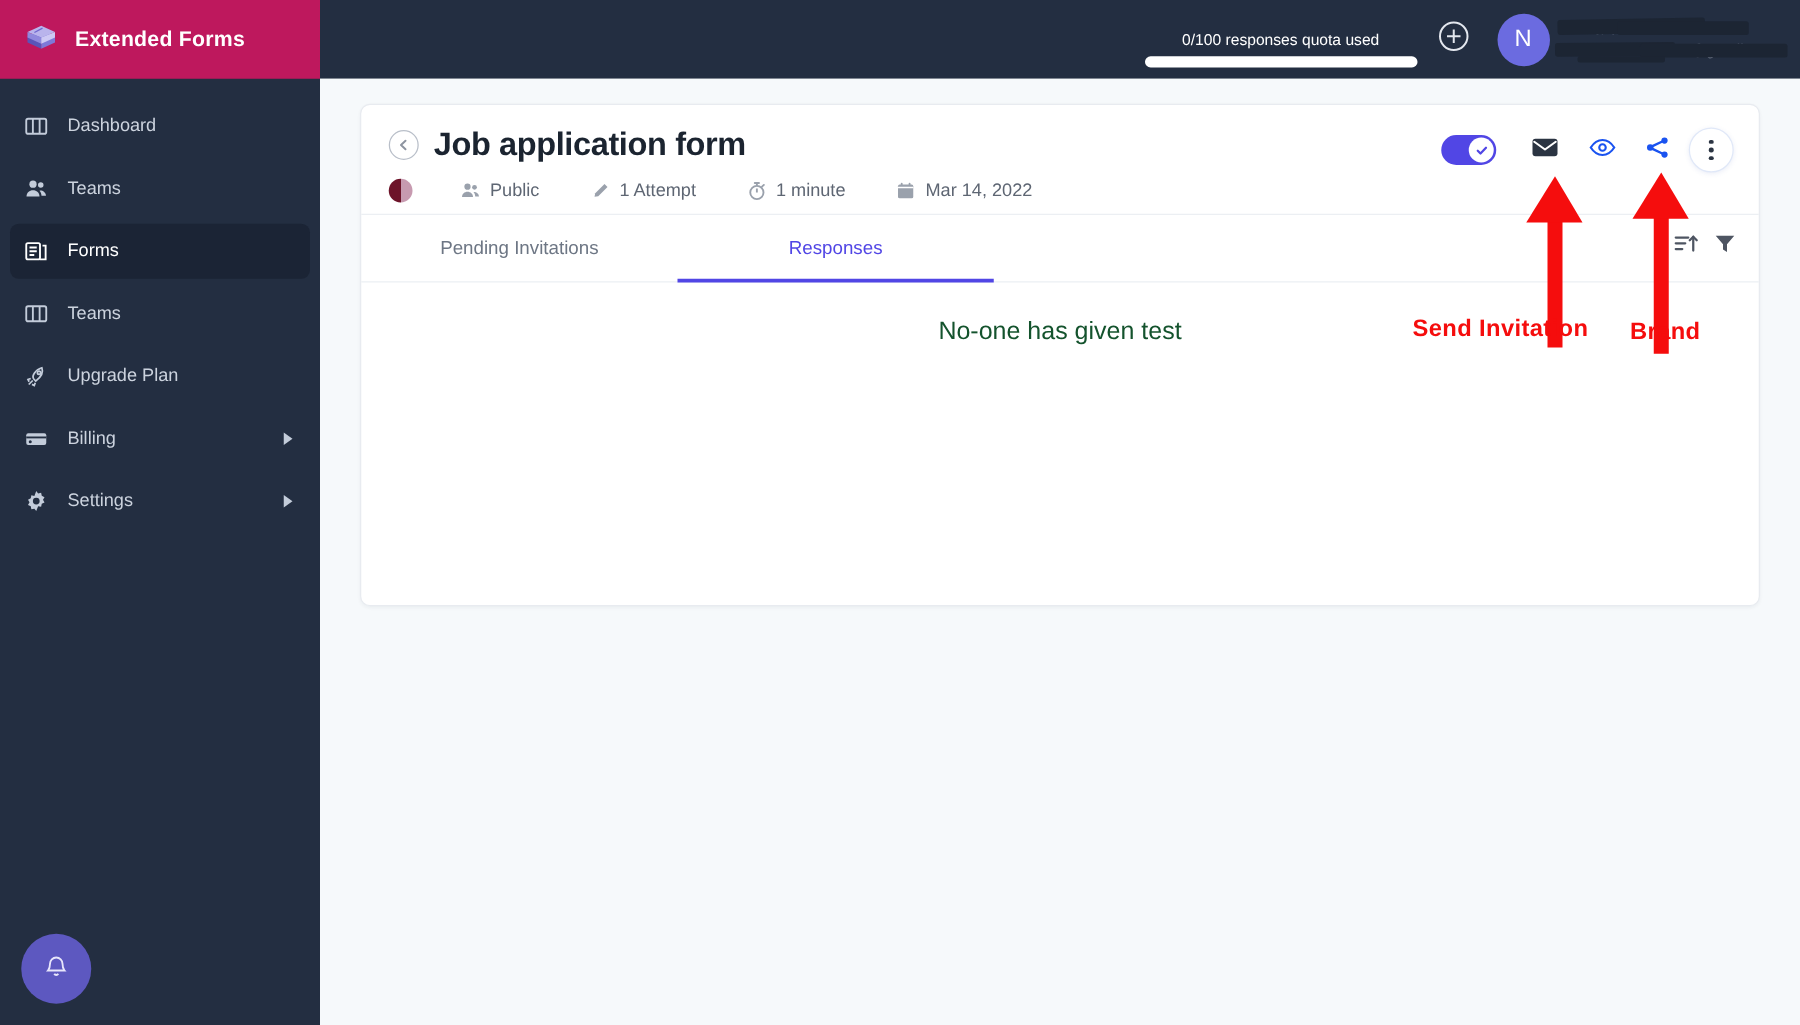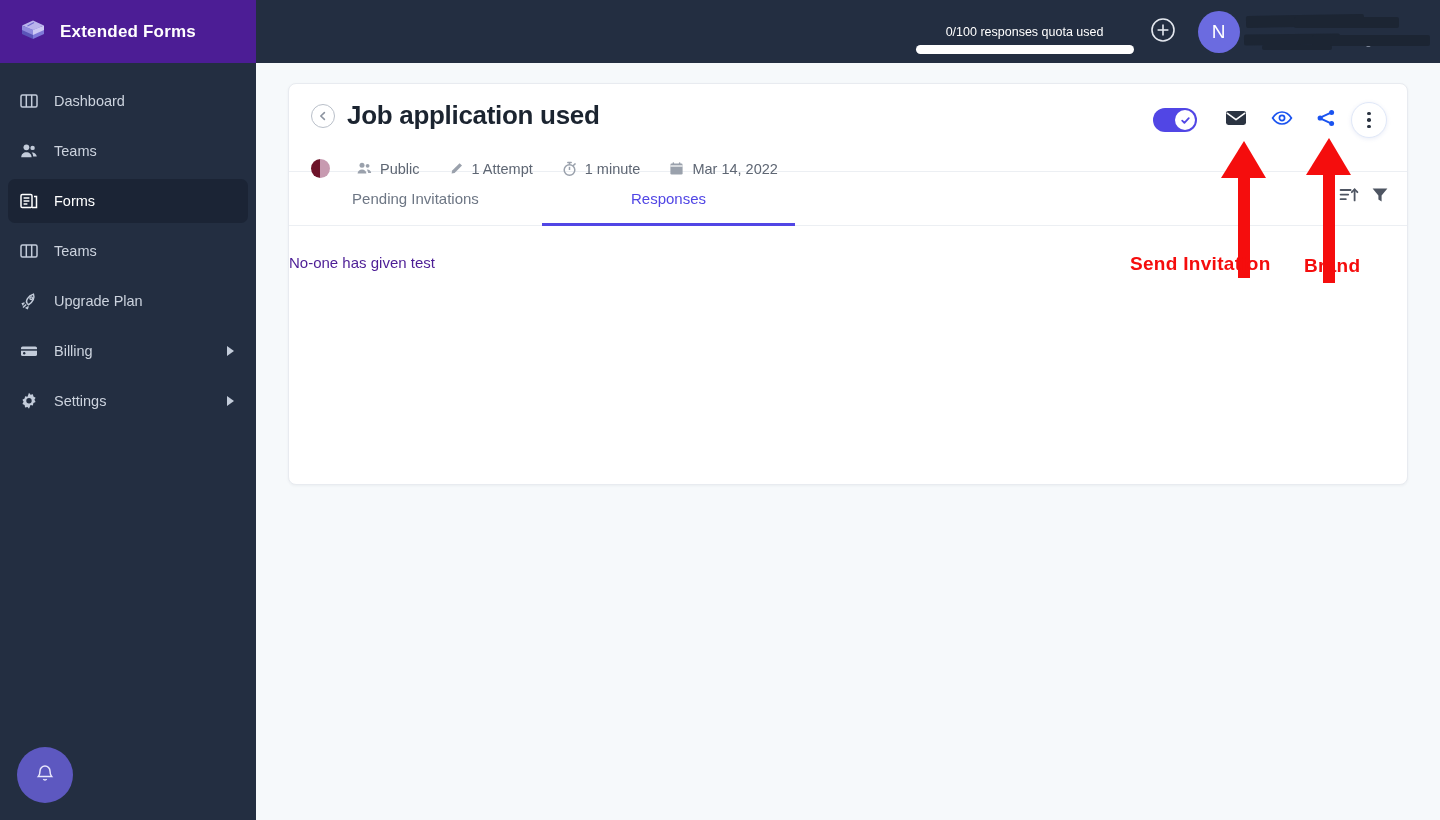--- a/index.html
+++ b/index.html
@@ -21,7 +21,7 @@
   }
   .brand {
     height: 63px;
-    background: #4c1d95;
+    background: #be185d;
     display: flex; align-items: center;
     padding-left: 18px;
     gap: 12px;

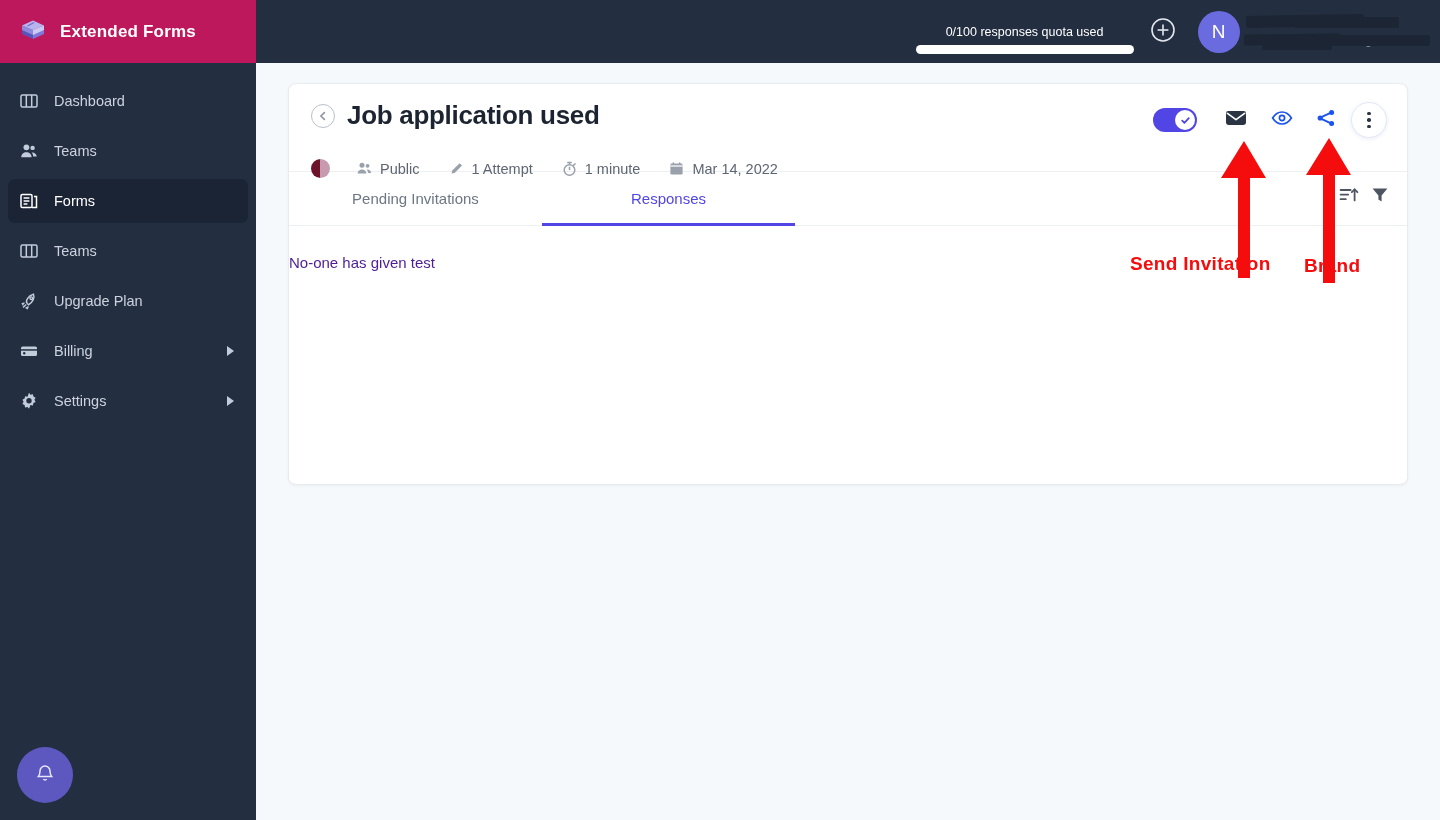--- a/index.html
+++ b/index.html
@@ -348,7 +348,7 @@
               <polyline points="7.4,2.6 3.8,6 7.4,9.4"></polyline>
             </svg>
           </span>
-          <h1 class="form-title">Job application used</h1>
+          <h1 class="form-title">Job application form</h1>
         </div>
 
         <div class="meta-row">

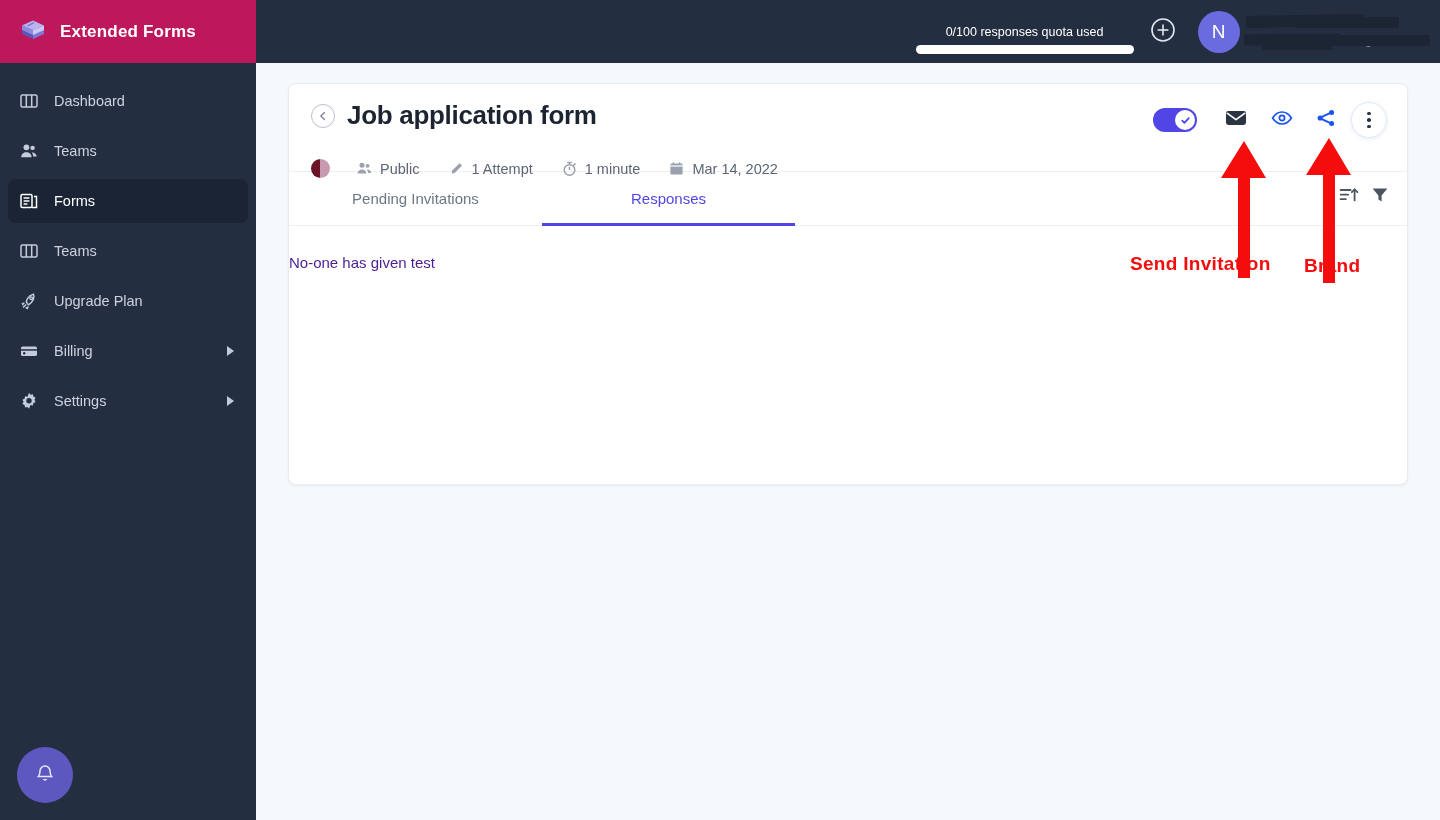--- a/index.html
+++ b/index.html
@@ -122,7 +122,7 @@
     cursor: pointer; flex: 0 0 24px;
   }
   .form-title { font-size: 26px; font-weight: 700; color: #1b2430; letter-spacing: -.3px; }
-  .meta-row { display: flex; align-items: center; margin-top: 28px; gap: 0; }
+  .meta-row { display: flex; align-items: center; margin-top: 12px; gap: 12px; }
   .halfcircle {
     width: 19px; height: 19px; border-radius: 50%;
     background: linear-gradient(90deg, #6d1329 0 50%, #c79ab0 50% 100%);

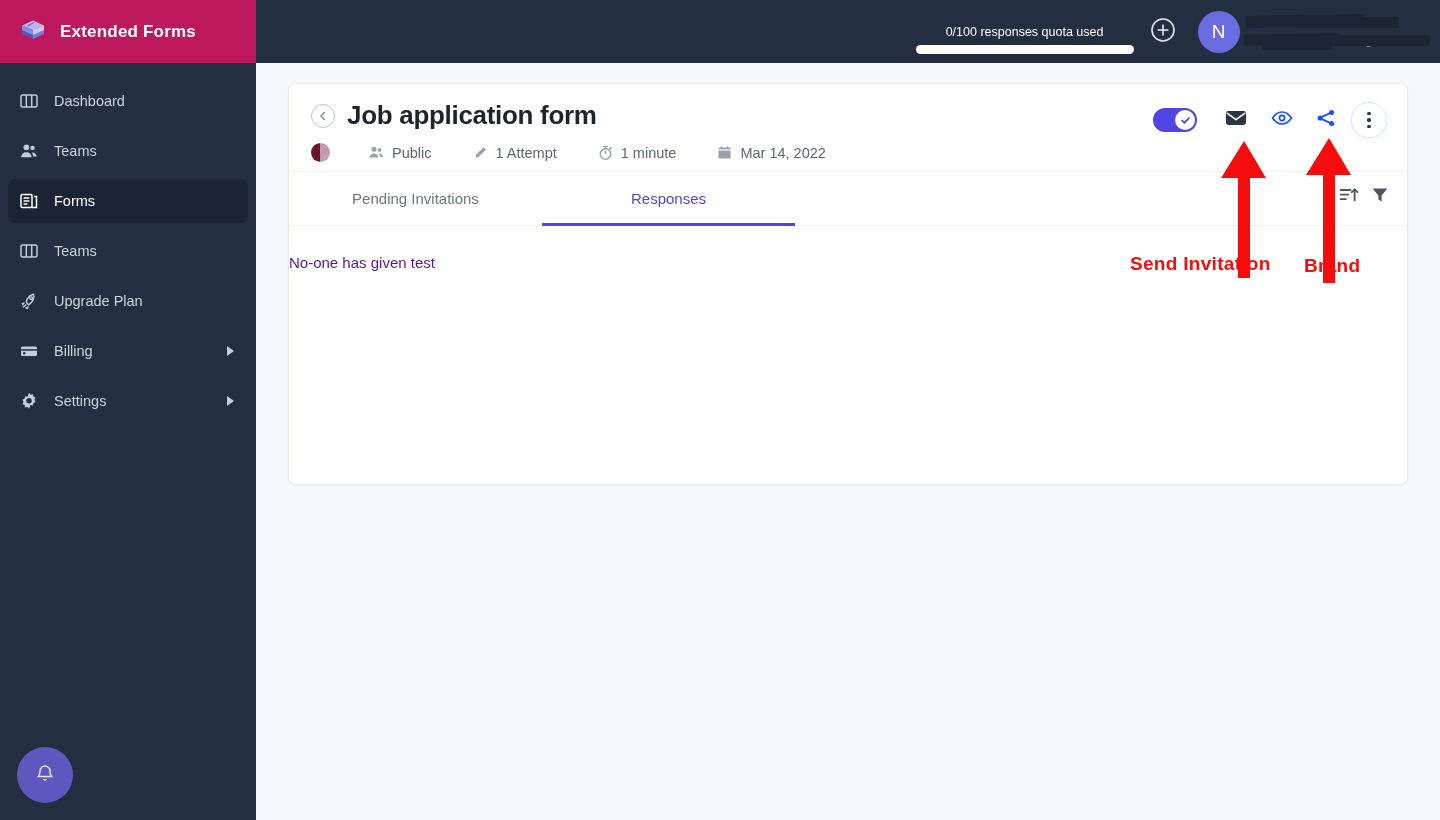--- a/index.html
+++ b/index.html
@@ -177,8 +177,8 @@
   .tool { cursor: pointer; display: flex; align-items: center; }
 
   .empty {
-    height: 258px; display: flex; align-items: flex-start; 
-    padding-top: 28px; color: #4c1d95; font-size: 15px;
+    height: 258px; display: flex; align-items: flex-start; justify-content: center;
+    padding-top: 28px; color: #14532d; font-size: 20px;
   }
 
   

